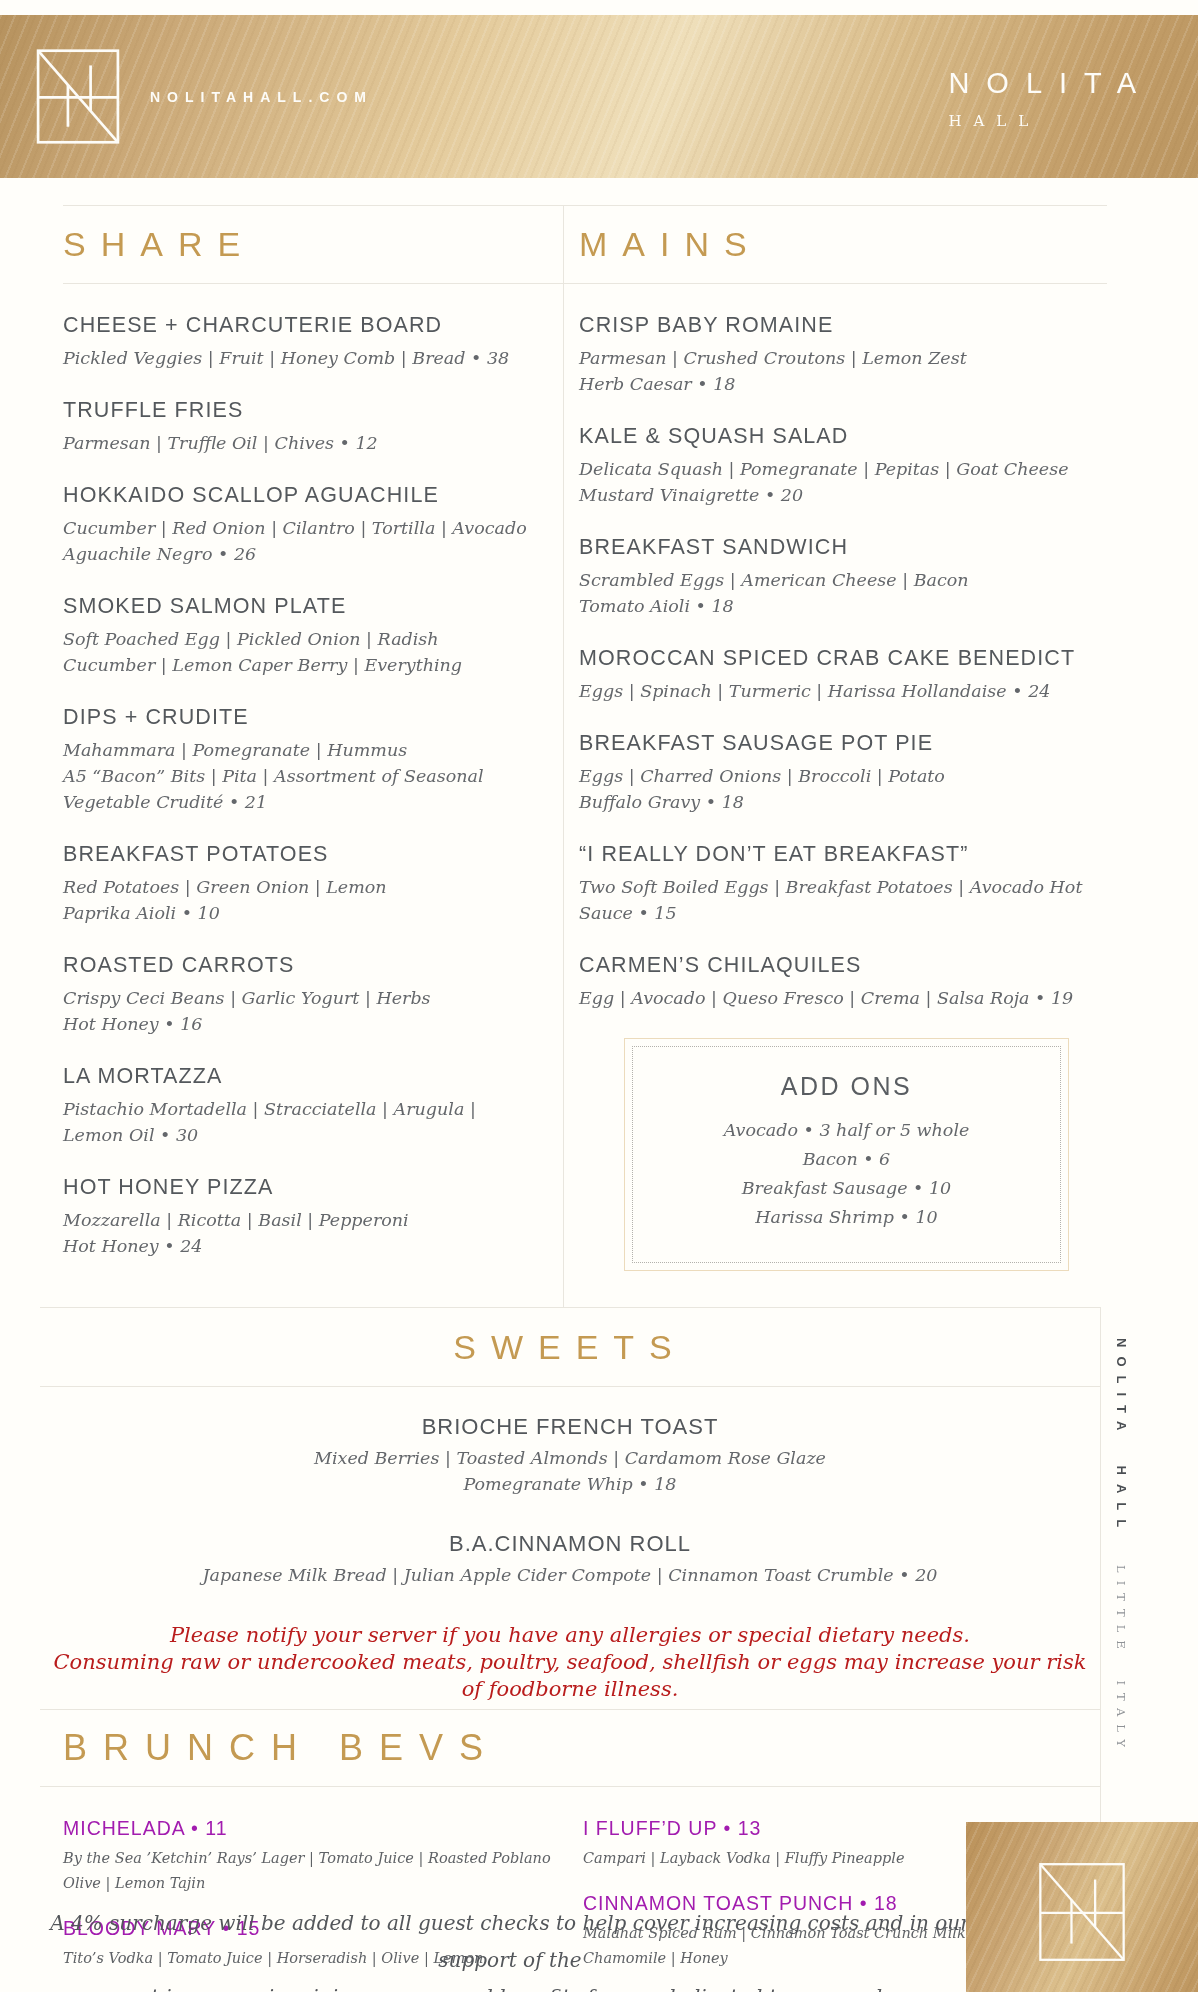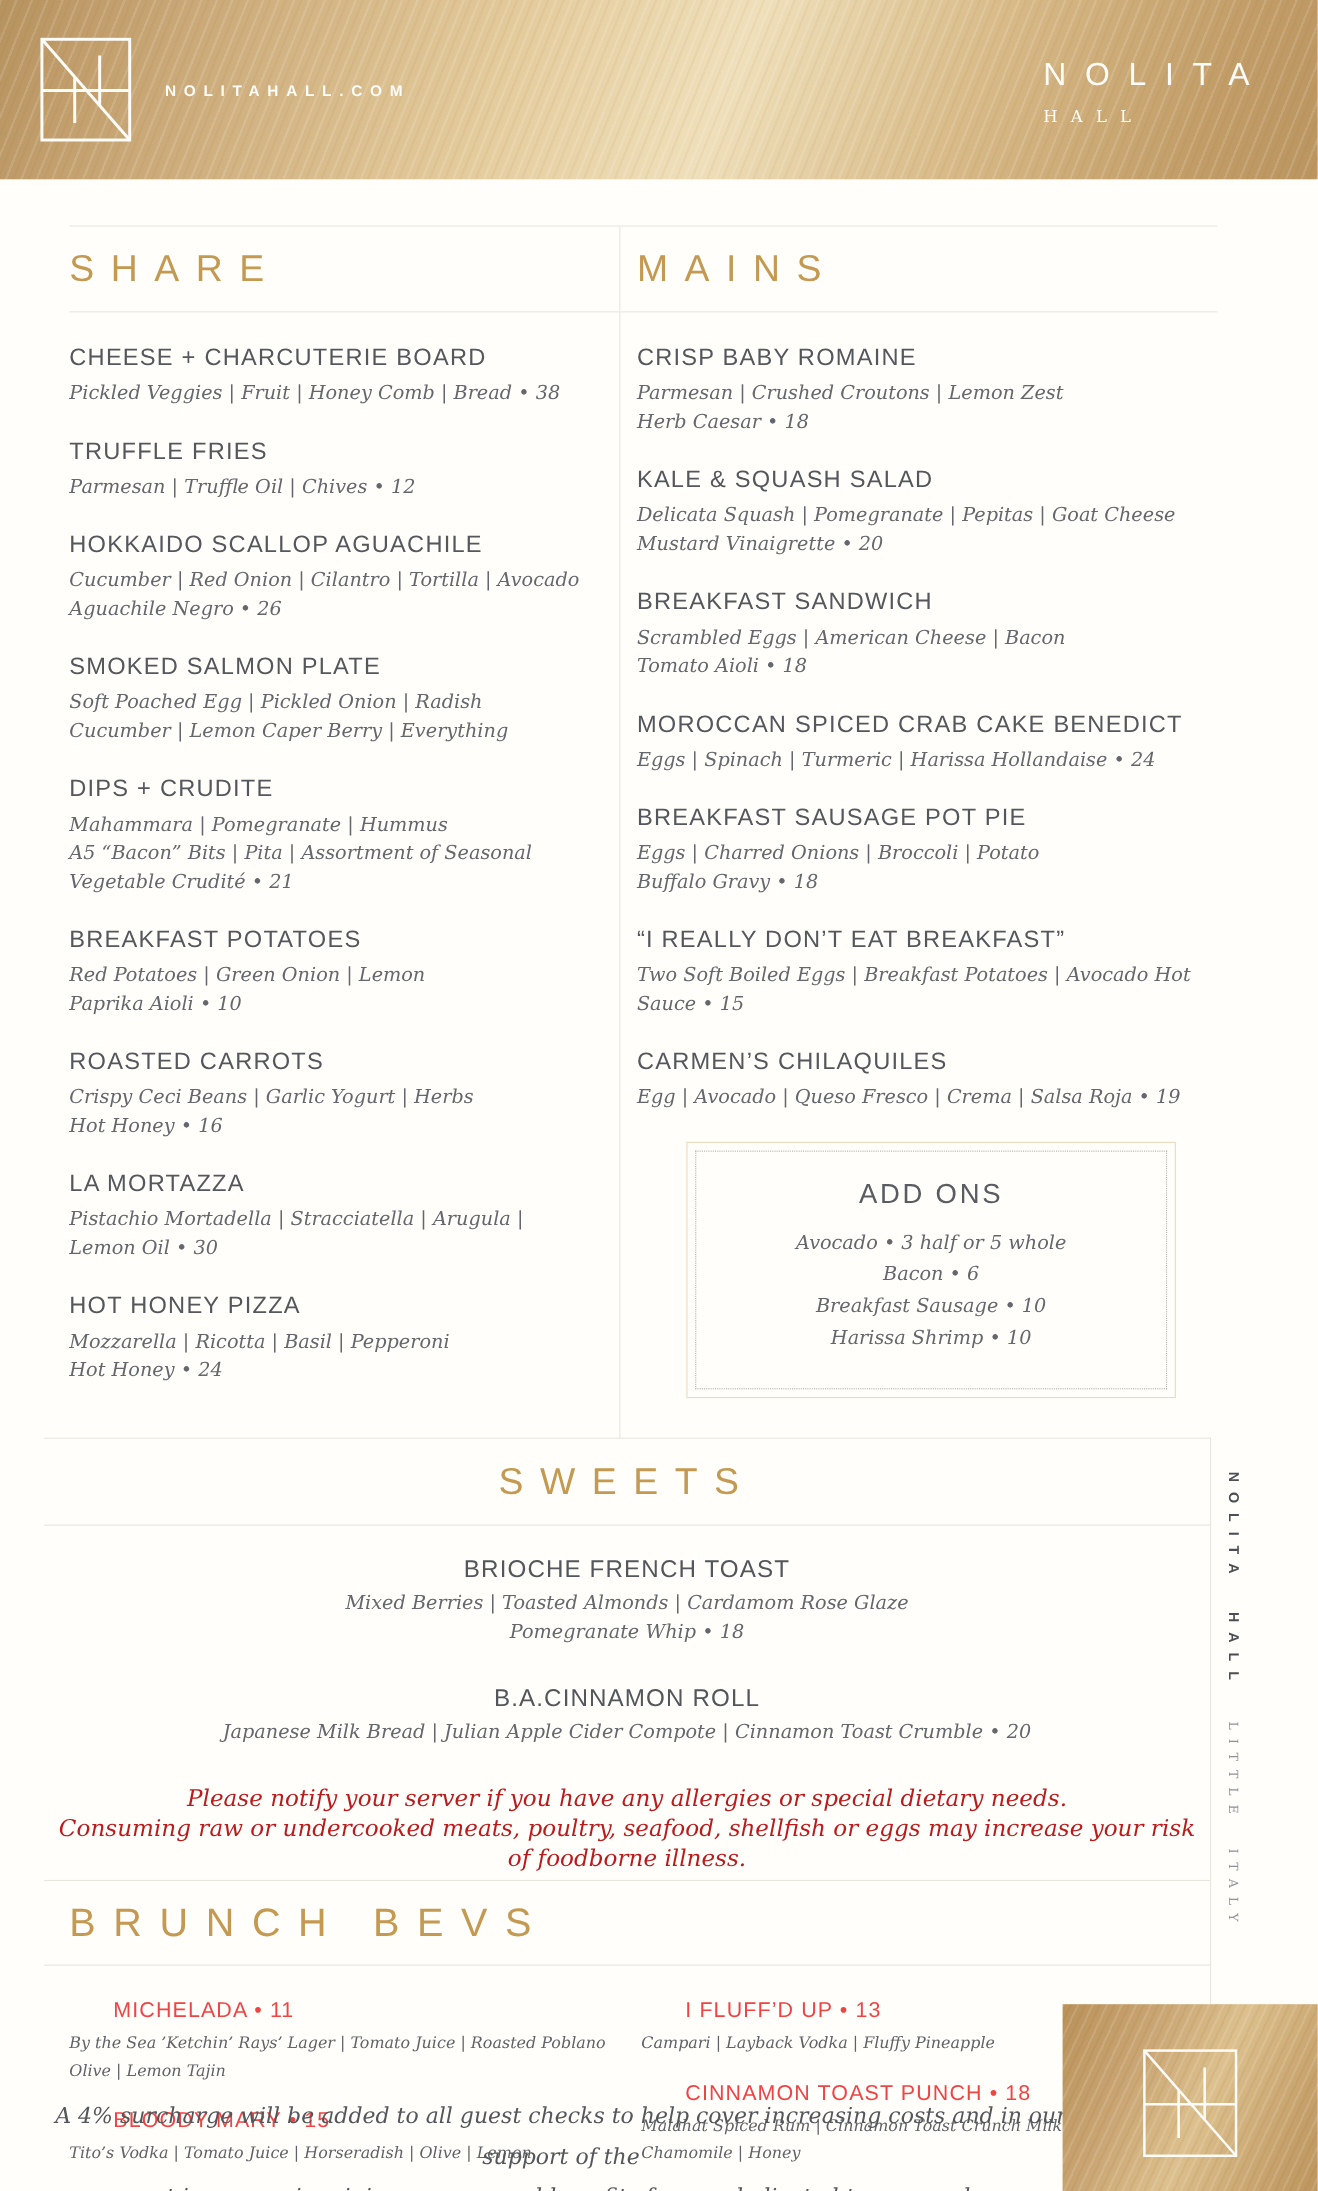--- a/index.html
+++ b/index.html
@@ -10,7 +10,7 @@
   }
   
   .banner {
-    position:absolute; top:0; left:0; width:1198px; height:163px;
+    position:absolute; top:15px; left:0; width:1198px; height:163px;
     background:
       repeating-linear-gradient(112deg, rgba(255,255,255,0.13) 0 2px, rgba(255,255,255,0) 2px 6px, rgba(140,100,50,0.06) 6px 8px, rgba(255,255,255,0) 8px 13px),
       linear-gradient(112deg,#b6925e 0%,#caa877 14%,#e4cb9c 38%,#efdfba 55%,#d9bc8a 72%,#c29d68 90%,#ba9560 100%);

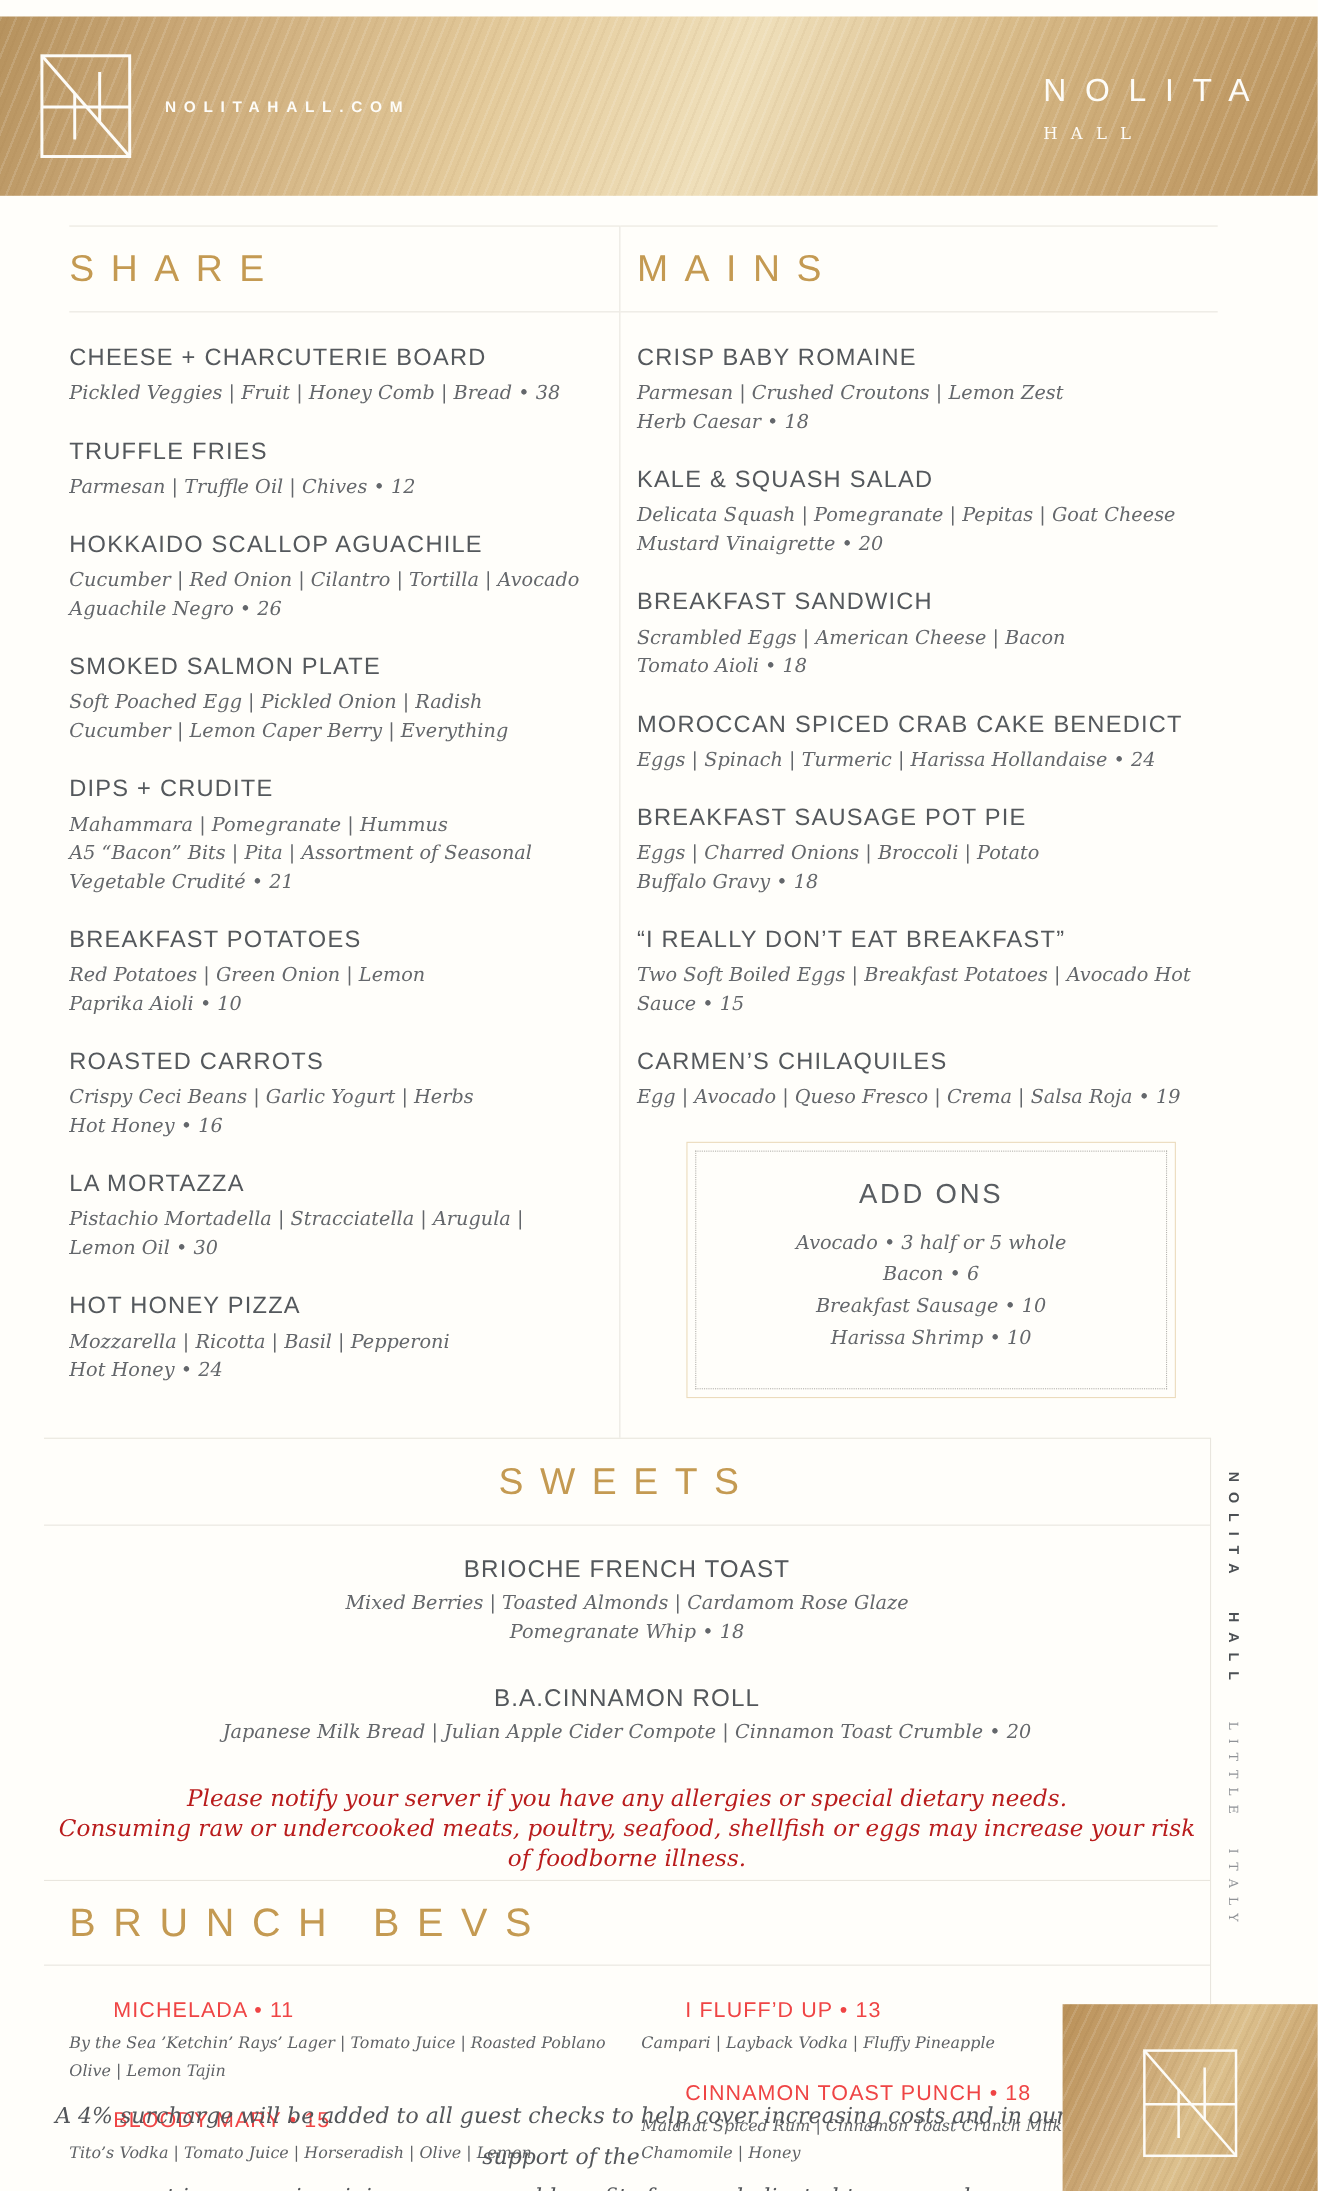--- a/index.html
+++ b/index.html
@@ -59,7 +59,7 @@
   .bev-left { width:520px; }
   .bev-right { flex:1; }
   .bv { margin-bottom:21px; }
-  .bv-name { font-size:19.5px; letter-spacing:1px; color:#ef4444; margin-bottom:6px; white-space:nowrap;margin-left:40px; }
+  .bv-name { font-size:19.5px; letter-spacing:1px; color:#a21caf; margin-bottom:6px; white-space:nowrap; }
   .bv-desc div { font-family:"DejaVu Serif", serif; font-style:italic; font-size:14.5px; line-height:25px; color:#5f6266; }
 
   

